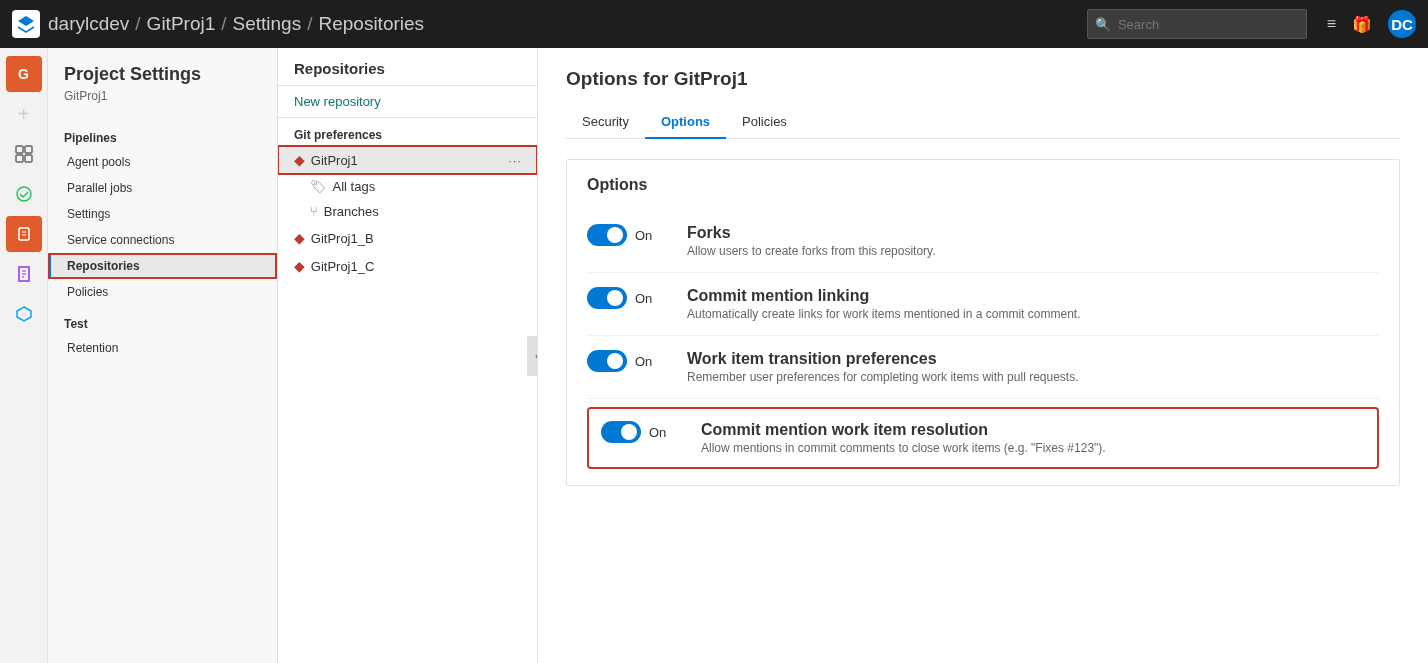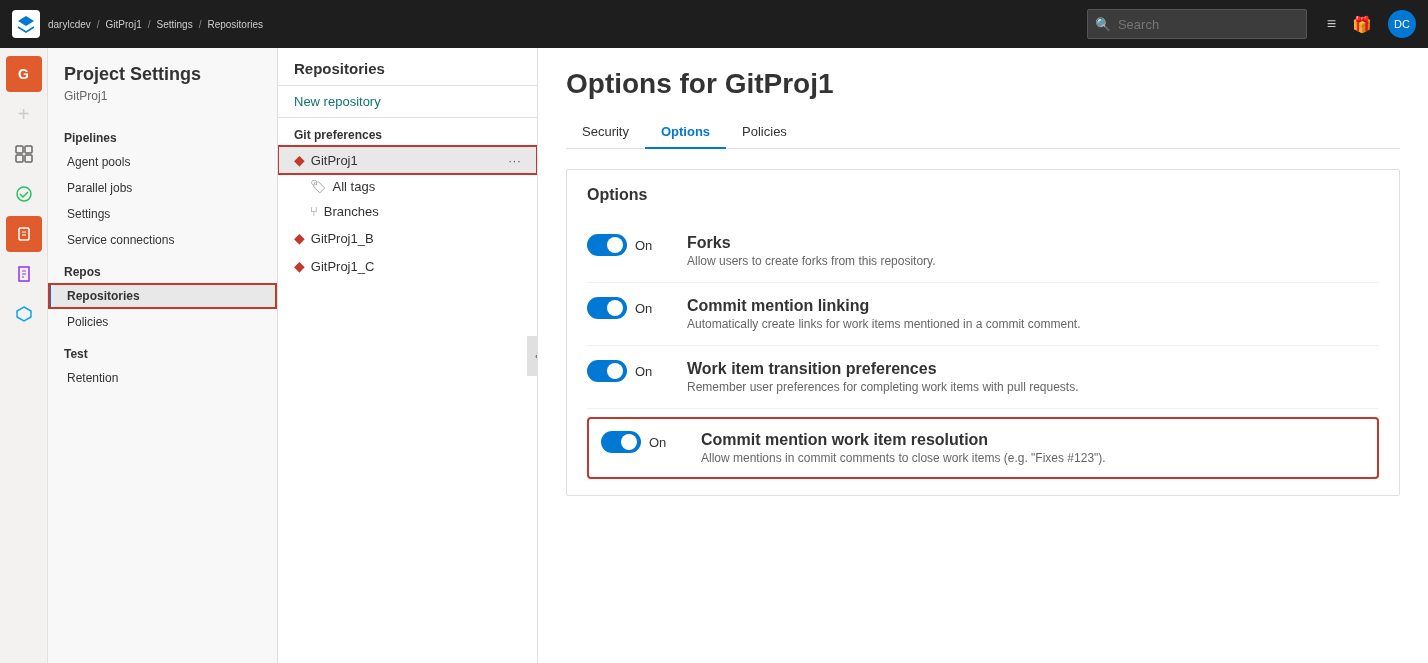--- a/index.html
+++ b/index.html
@@ -23,7 +23,7 @@
       color: #0078d4; font-weight: bold; font-size: 14px;
     }
     .topbar-breadcrumb {
-      display: flex; align-items: center; gap: 6px; color: #ccc; font-size: 10px;
+      display: flex; align-items: center; gap: 6px; color: #ccc; font-size: 19px;
     }
     .topbar-breadcrumb span { color: #fff; }
     .topbar-breadcrumb .sep { color: #888; }

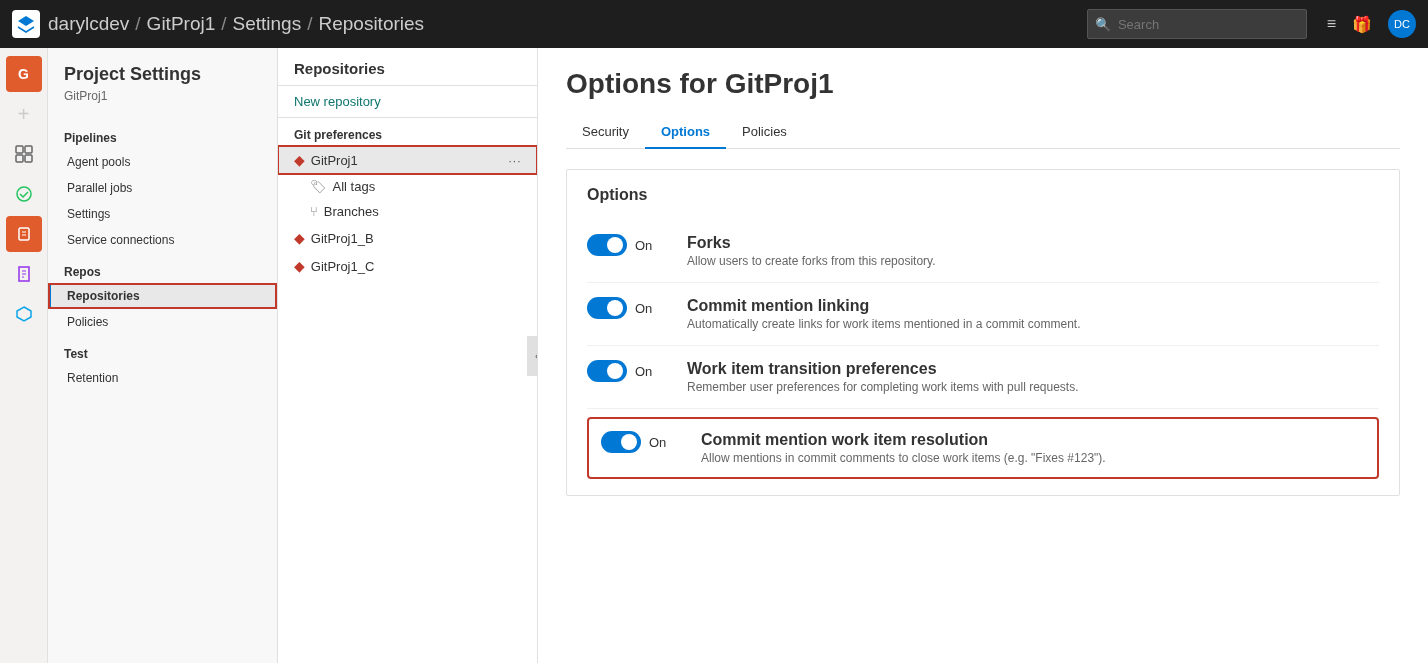--- a/index.html
+++ b/index.html
@@ -47,7 +47,7 @@
     .topbar-icon { color: #ccc; font-size: 16px; cursor: pointer; }
     .topbar-avatar {
       width: 28px; height: 28px; background: #0078d4; border-radius: 50%;
-      display: flex; align-items: center; justify-content: center; color: #fff; font-size: 11px; font-weight: normal; text-align: center;
+      display: flex; align-items: center; justify-content: center; color: #fff; font-size: 15px; font-weight: bold; text-align: center;
     }
 
     

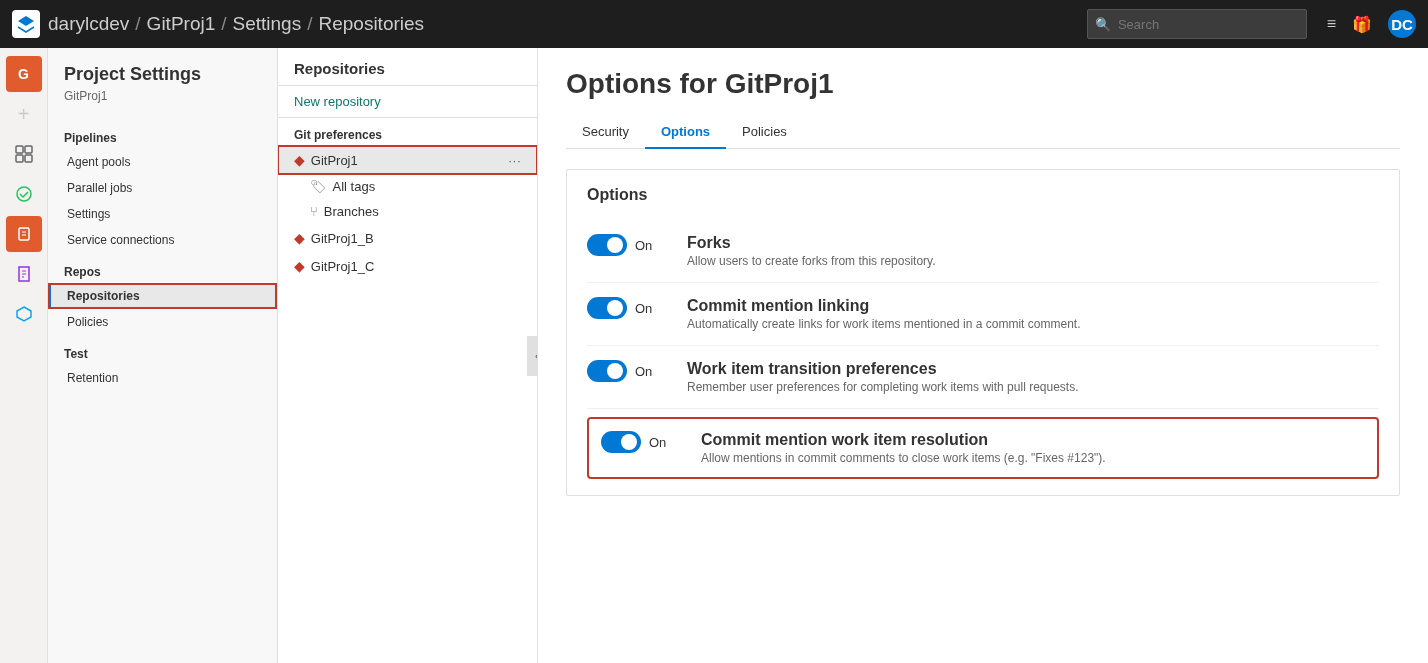--- a/index.html
+++ b/index.html
@@ -185,7 +185,7 @@
       padding: 20px 28px;
     }
     .content-title {
-      font-size: 28px; font-weight: 600; color: #333; margin-bottom: 16px;
+      font-size: 19px; font-weight: 600; color: #333; margin-bottom: 16px;
     }
     .content-tabs {
       display: flex; gap: 0;

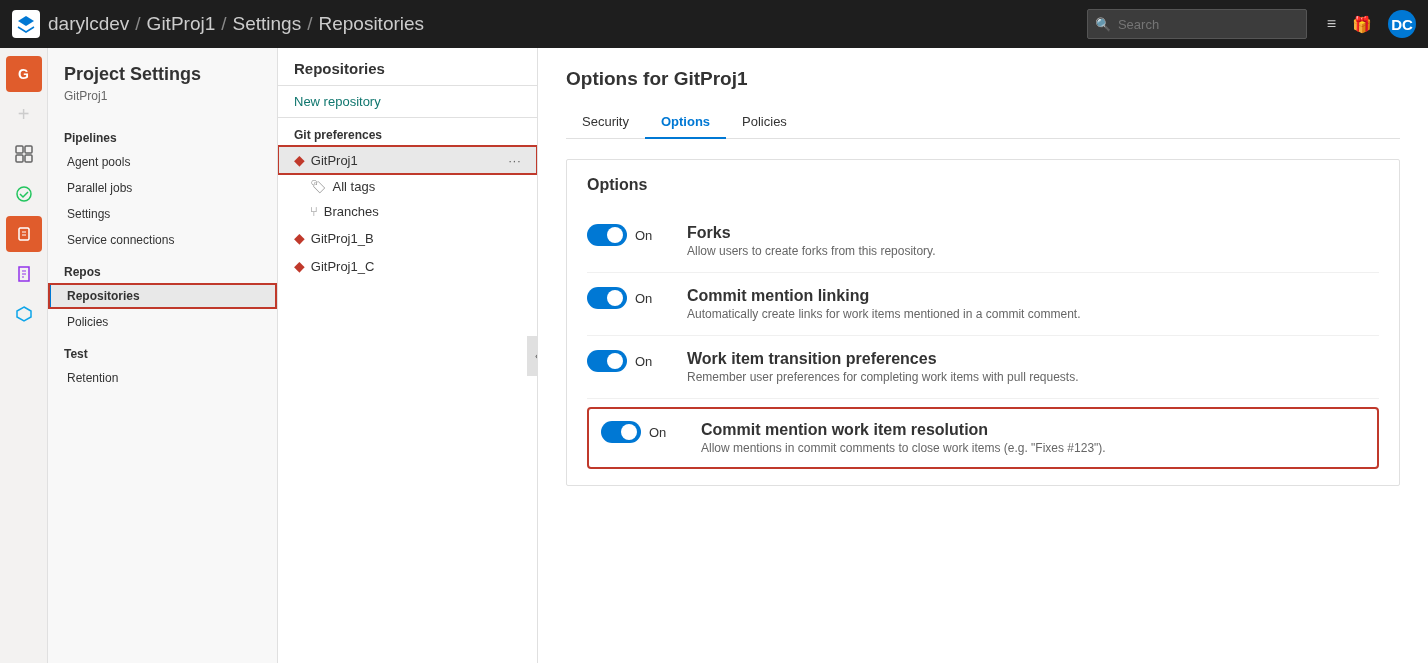--- a/index.html
+++ b/index.html
@@ -332,7 +332,6 @@
     <div class="settings-item">Settings</div>
     <div class="settings-item">Service connections</div>
 
-    <div class="settings-section-label">Repos</div>
     <div class="settings-item active">Repositories</div>
     <div class="settings-item">Policies</div>
 

